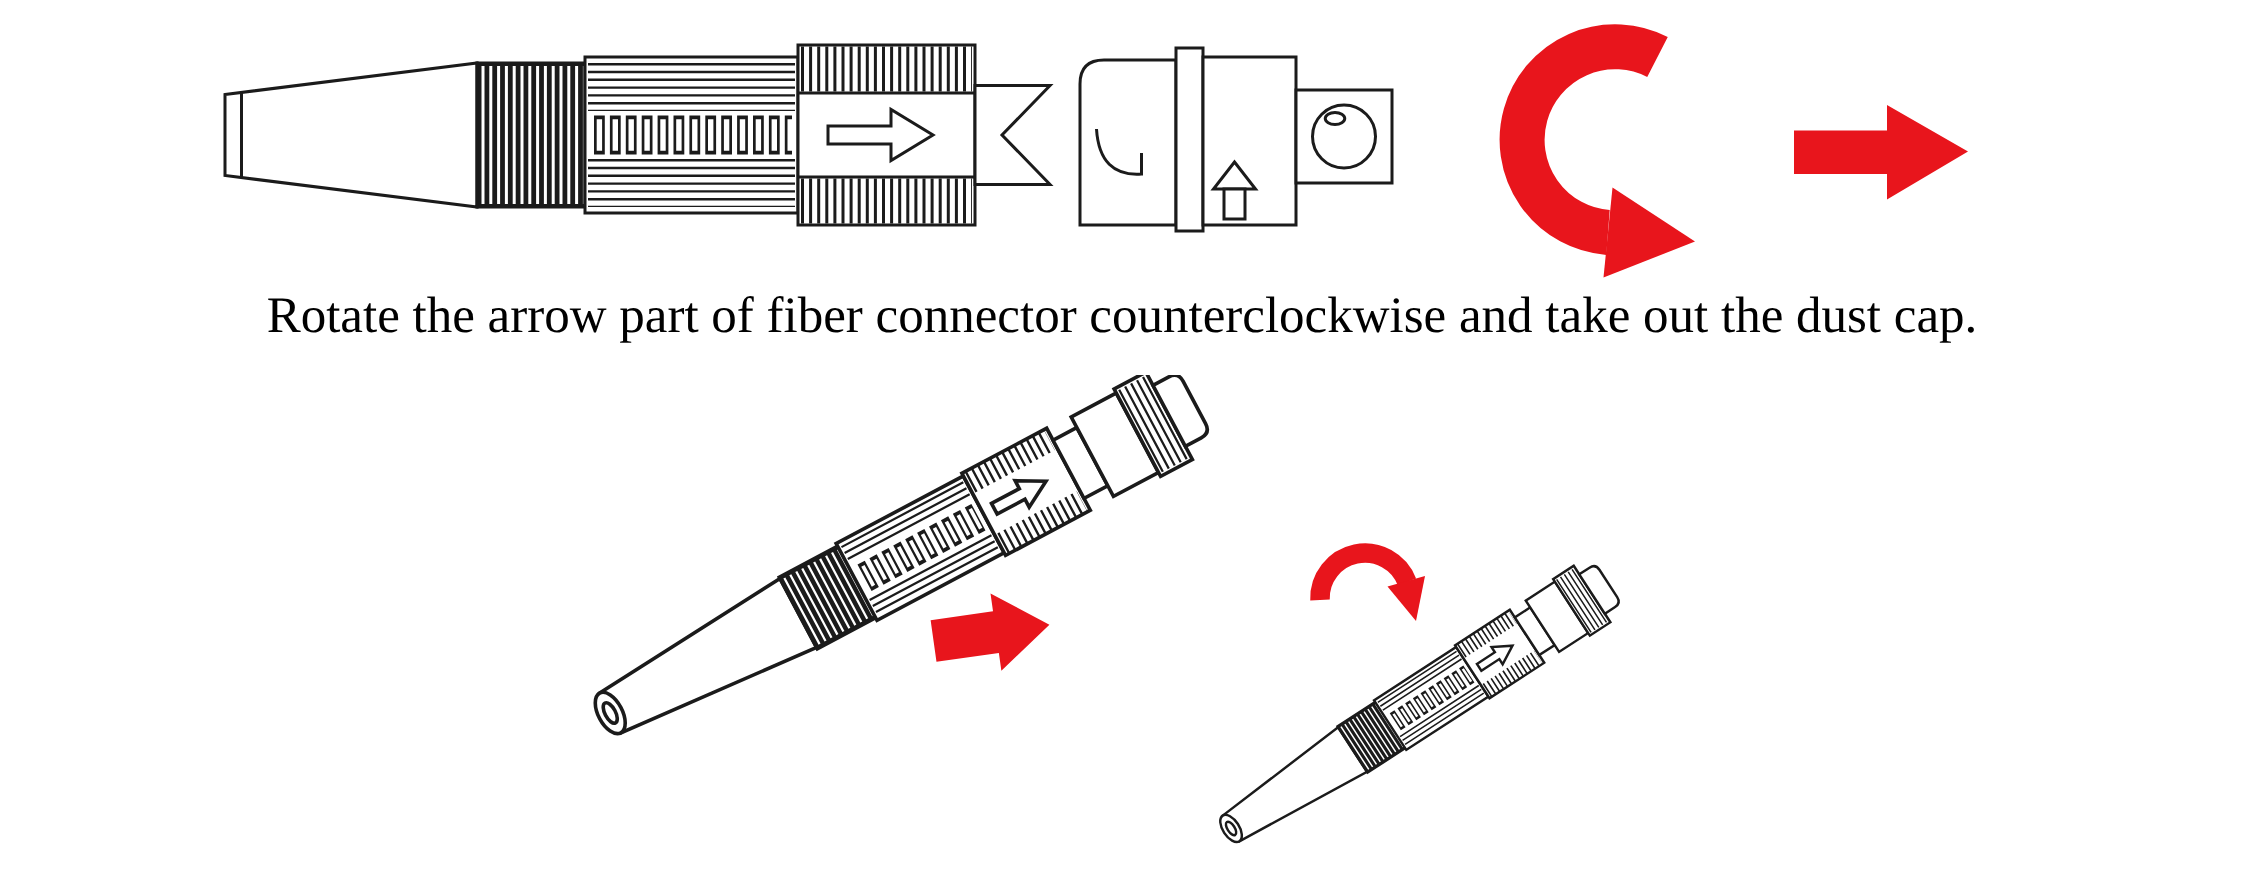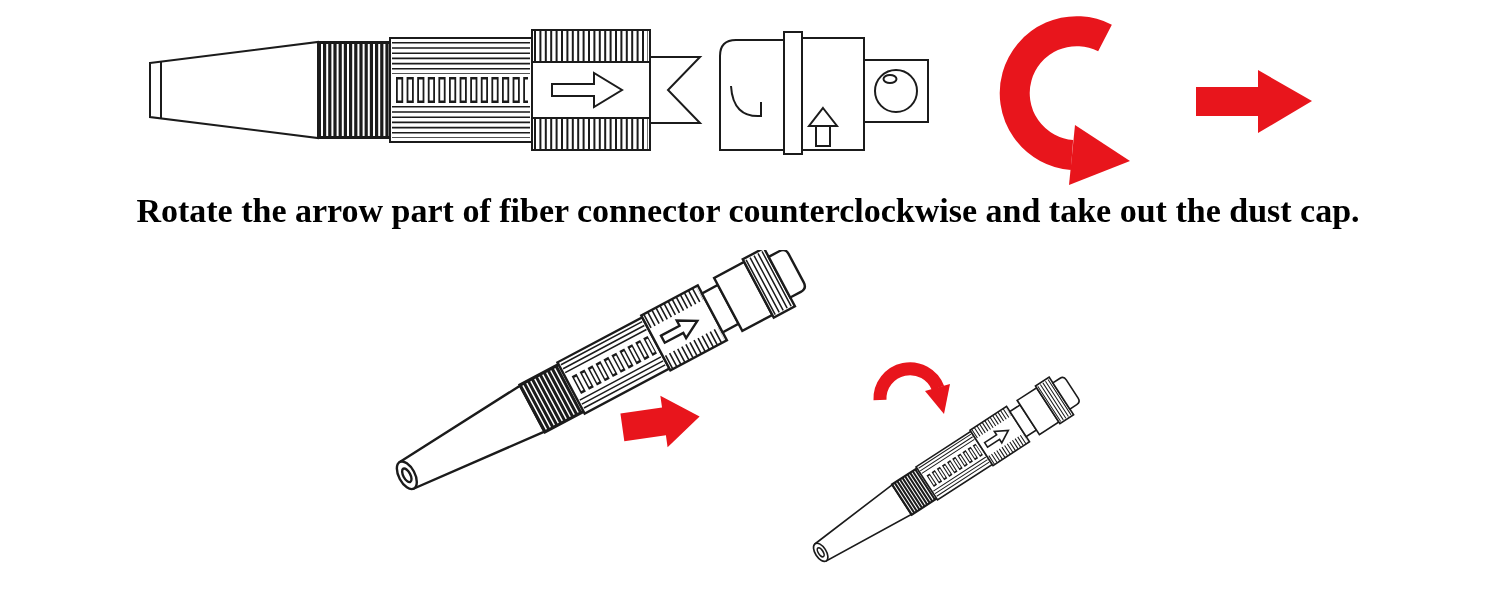--- a/index.html
+++ b/index.html
@@ -9,7 +9,7 @@
   .fig-top{top:0;}
   .fig-bottom{top:250px;}
   .instruction{position:absolute;top:192px;left:0;width:100%;text-align:center;
-               font-weight:700;font-size:34px;color:#000;white-space:nowrap;}
+               font-weight:400;font-size:34px;color:#000;white-space:nowrap;}
 </style>
 </head>
 <body>

